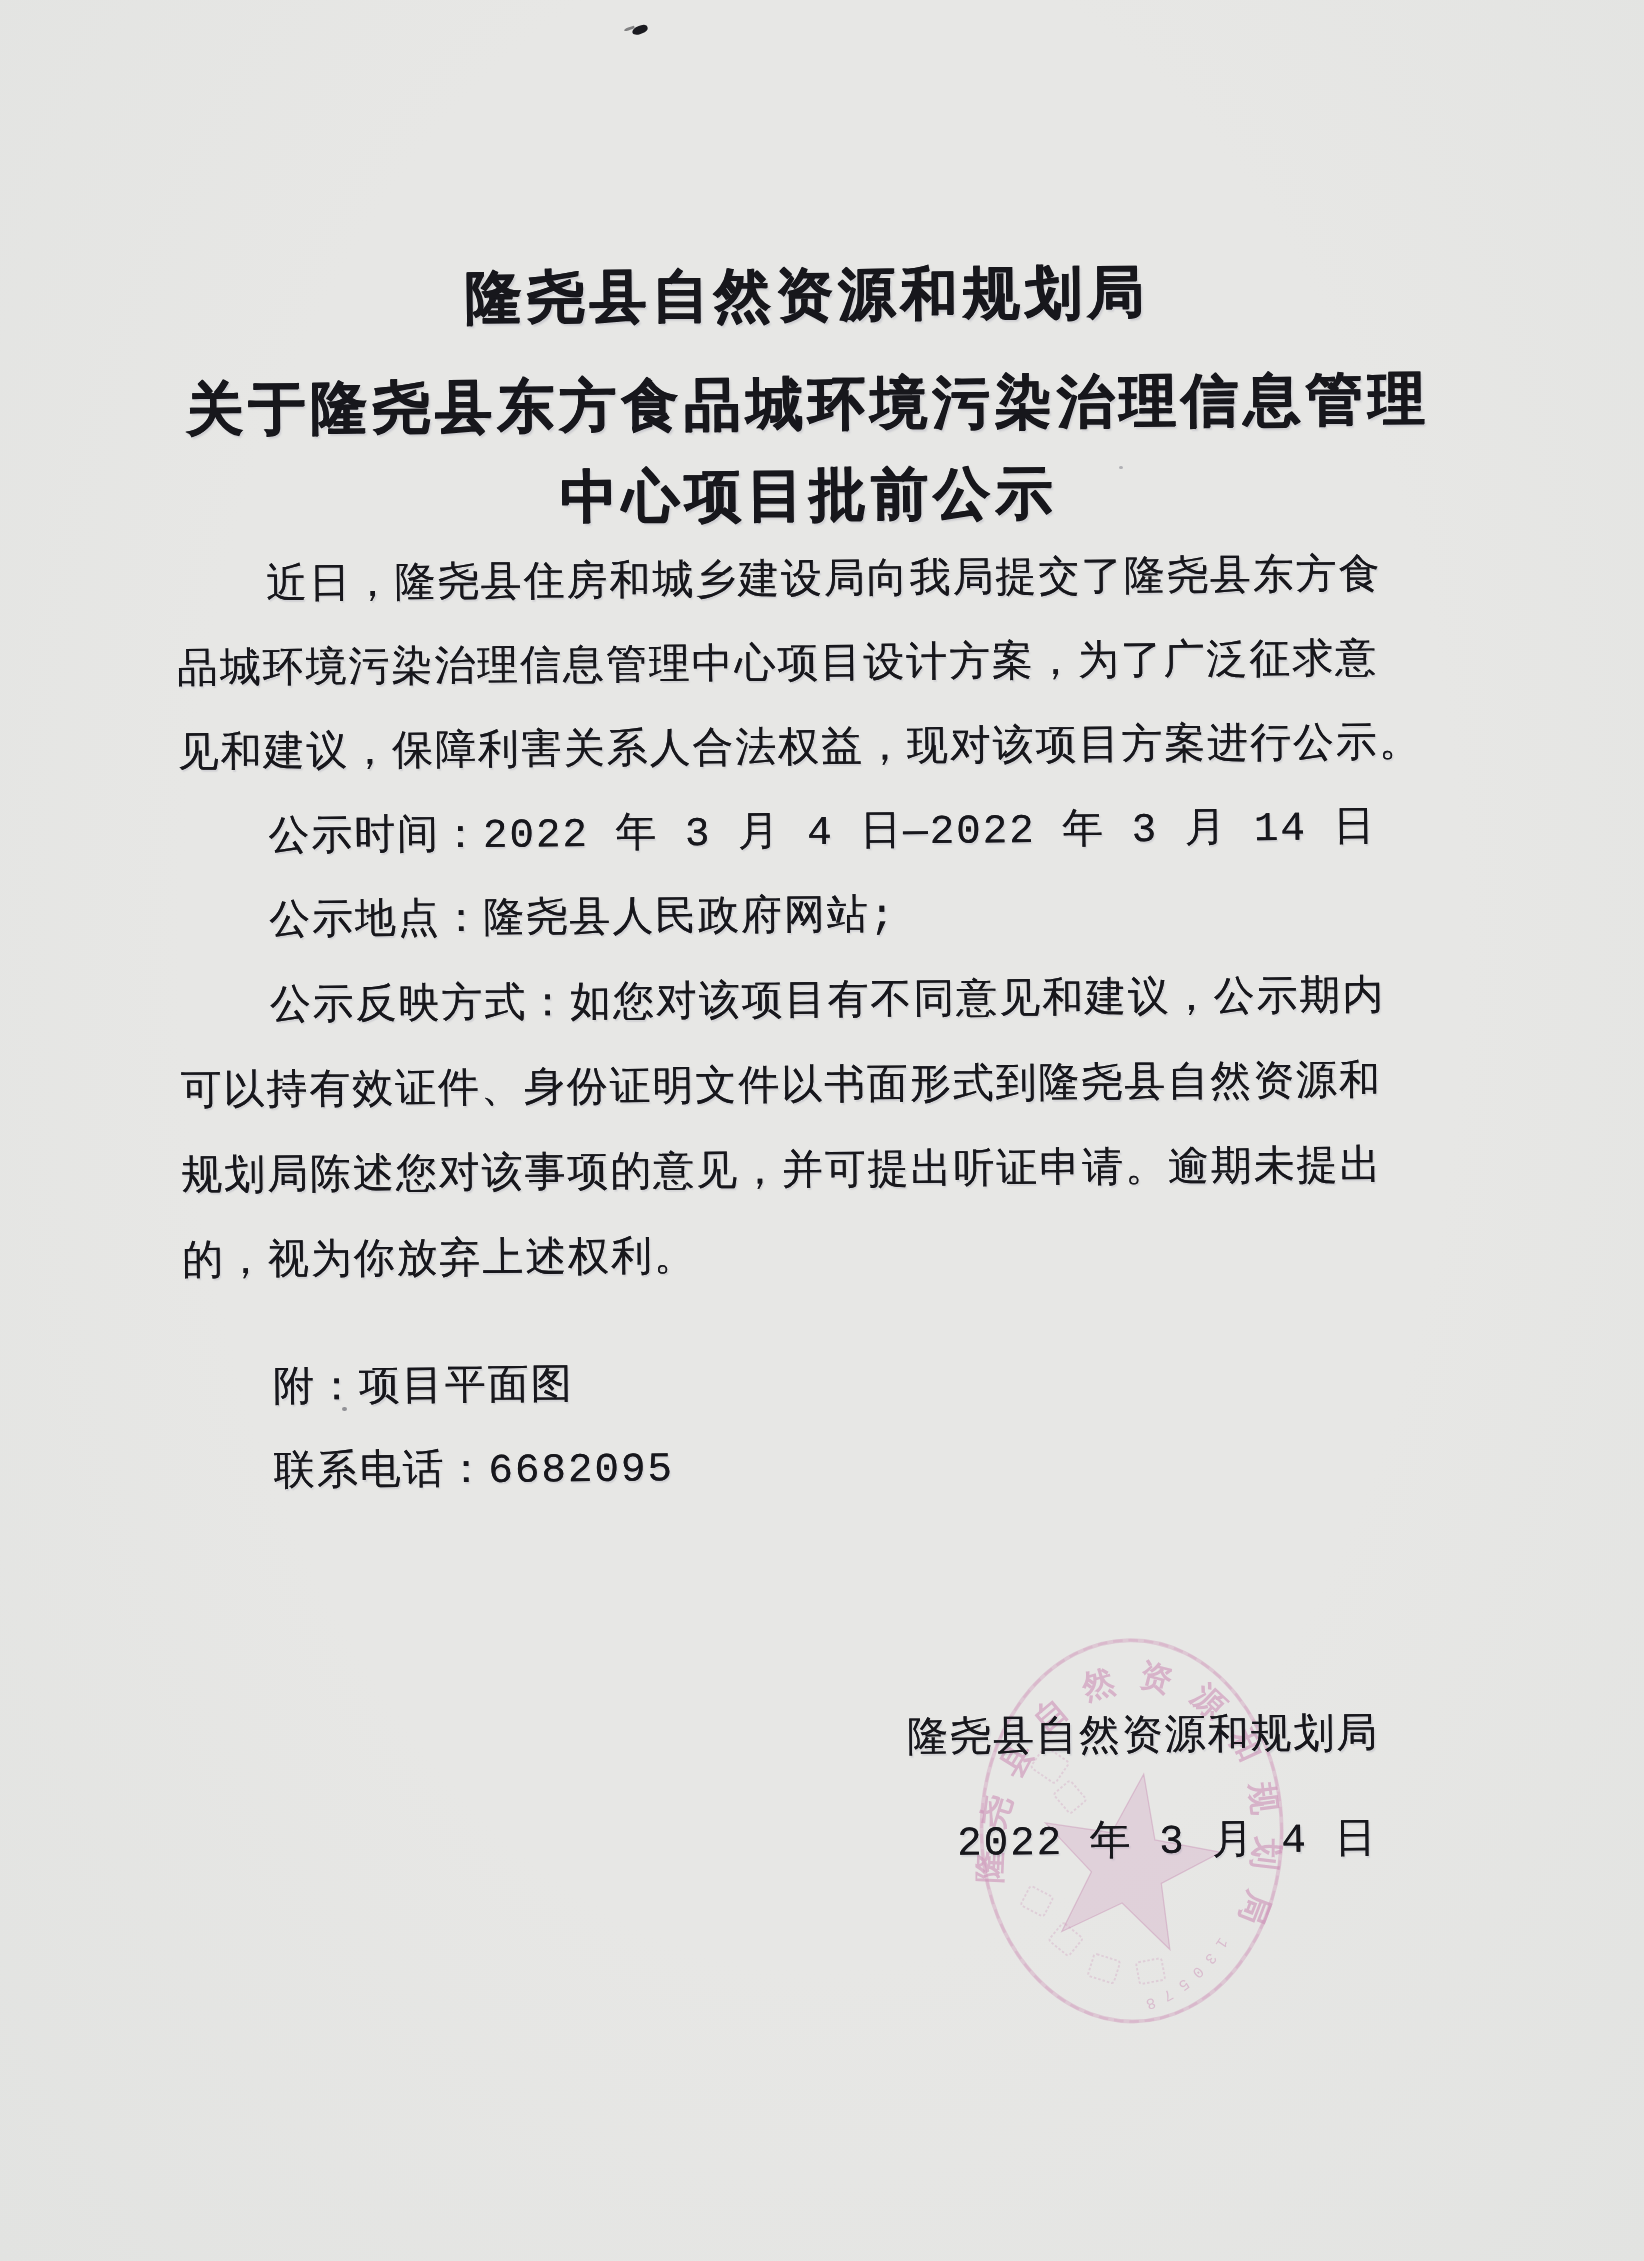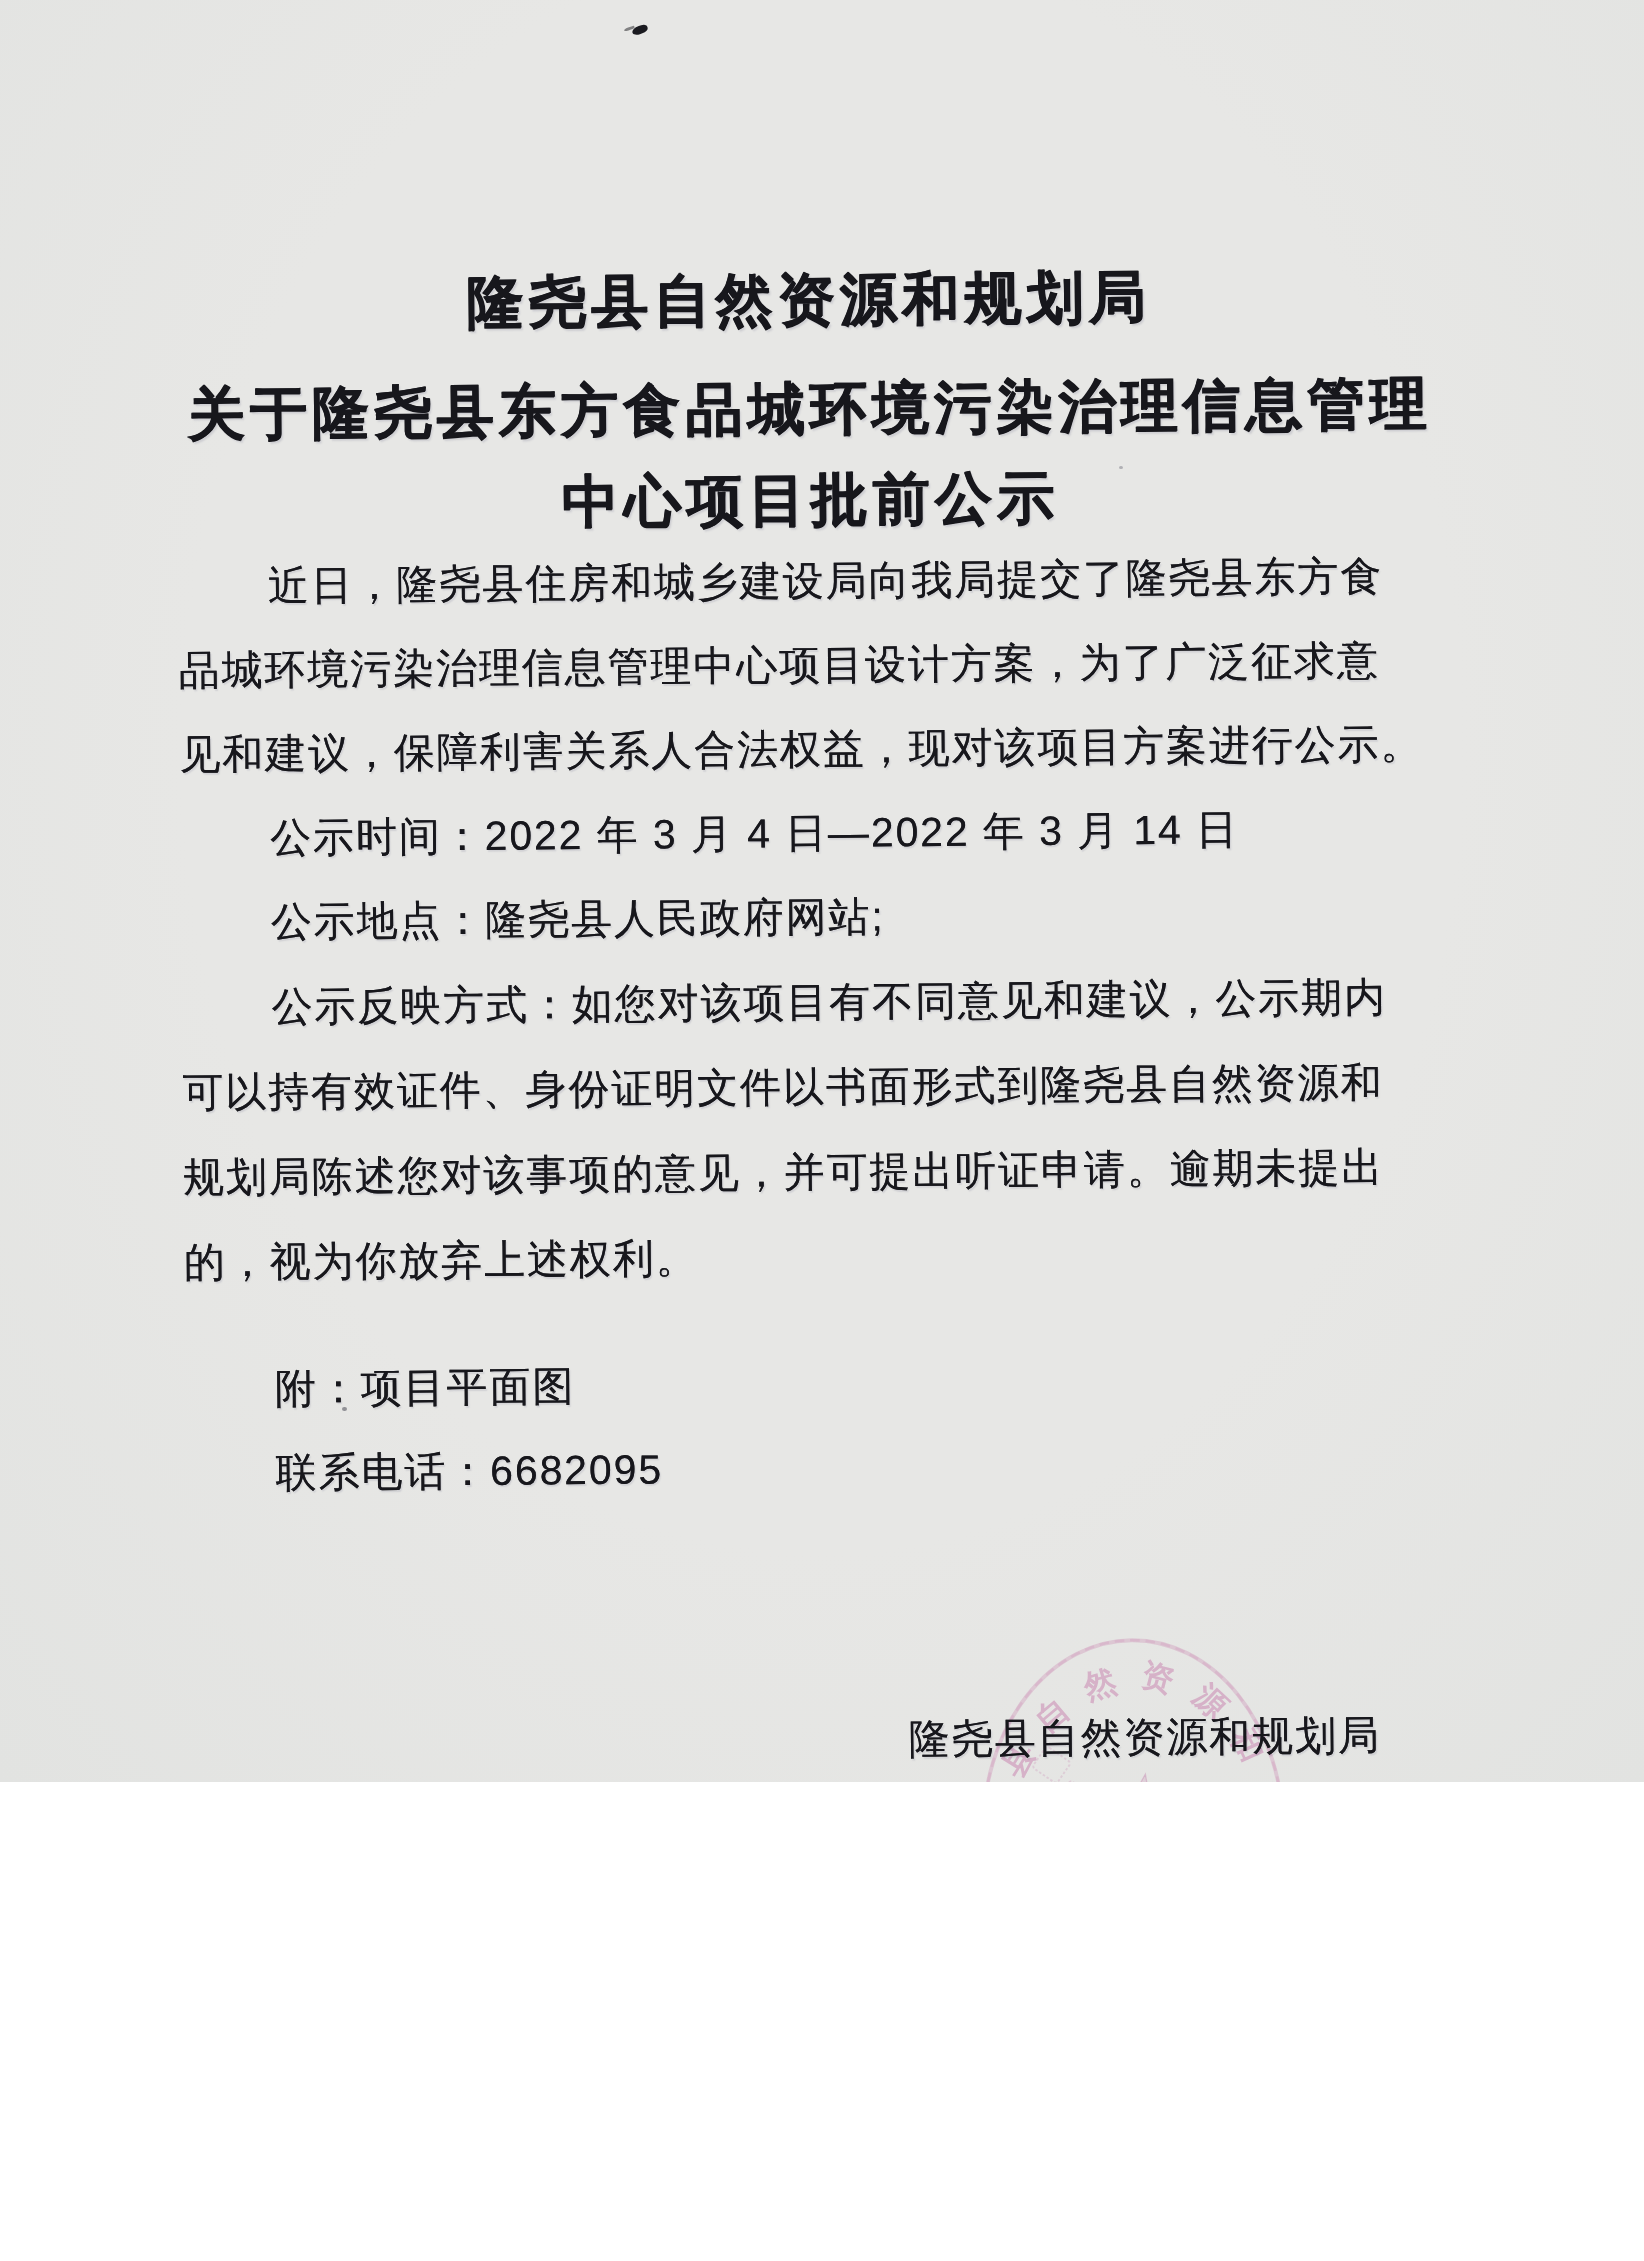--- a/index.html
+++ b/index.html
@@ -5,10 +5,10 @@
   html,body{margin:0;padding:0;}
   .sheet{
     position:relative;
-    width:1644px;height:1782px;
+    width:1644px;height:2261px;
     background:radial-gradient(ellipse at 50% 42%, #e7e7e5 55%, #e2e3e1 100%);
     overflow:hidden;
-    font-family:Liberation Sans, sans-serif;
+    font-family:Liberation Mono, monospace;
     color:#17171c;
   }
   .content{

